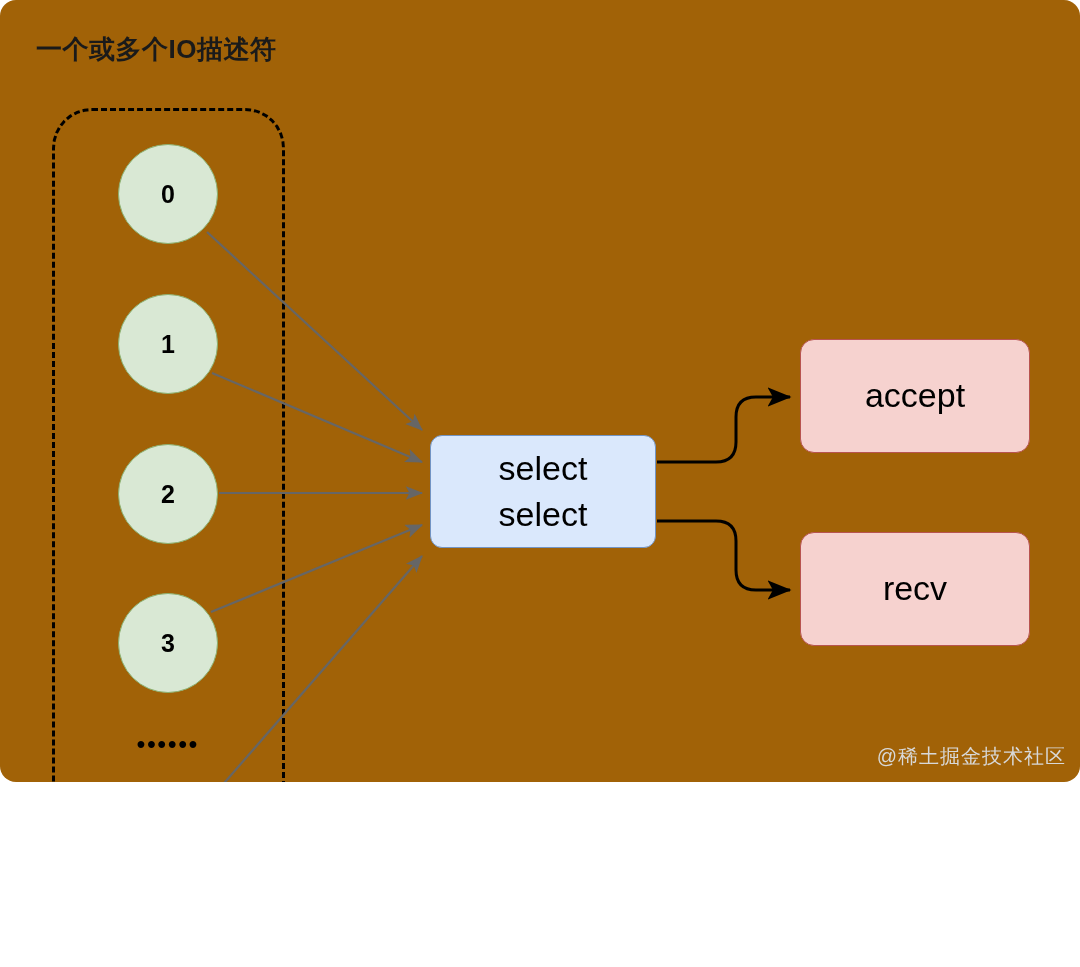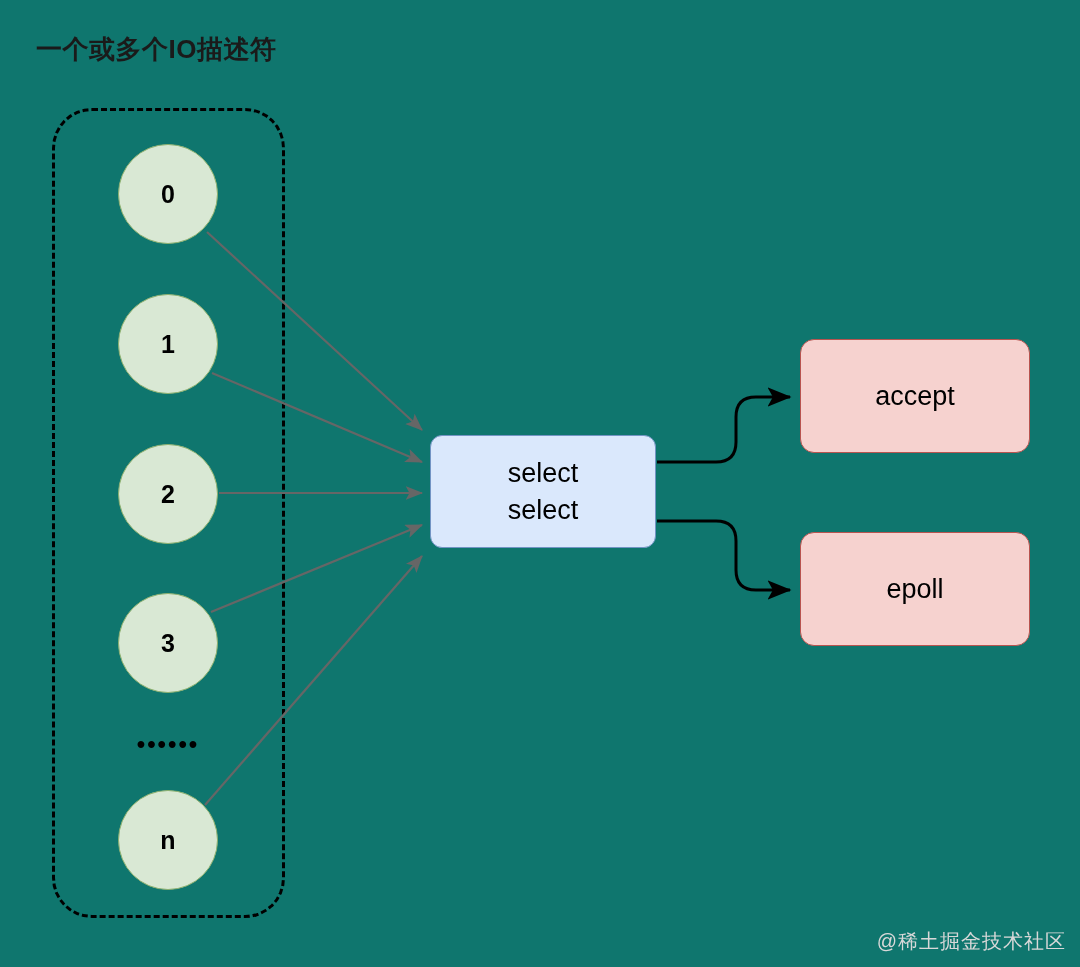--- a/index.html
+++ b/index.html
@@ -13,9 +13,10 @@
   #canvas {
     position: relative;
     width: 1080px;
-    height: 967px;
-    background: #0f766e;
+    height: 782px;
+    background: #a16207;
     overflow: hidden;
+    border-radius: 16px;
   }
   #title {
     position: absolute;

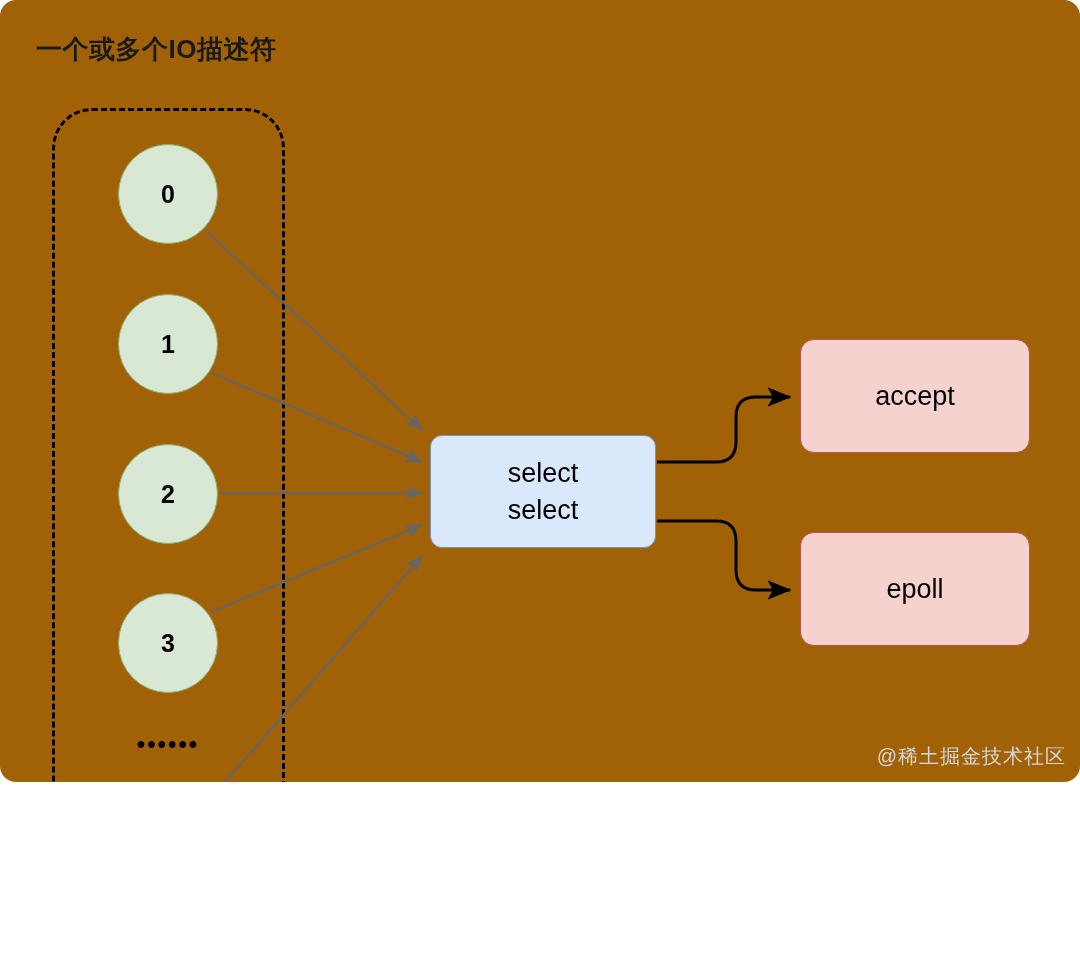--- a/index.html
+++ b/index.html
@@ -72,7 +72,7 @@
     align-items: center;
     justify-content: center;
     text-align: center;
-    font-size: 27px;
+    font-size: 34px;
     color: #000000;
     line-height: 1.35;
   }

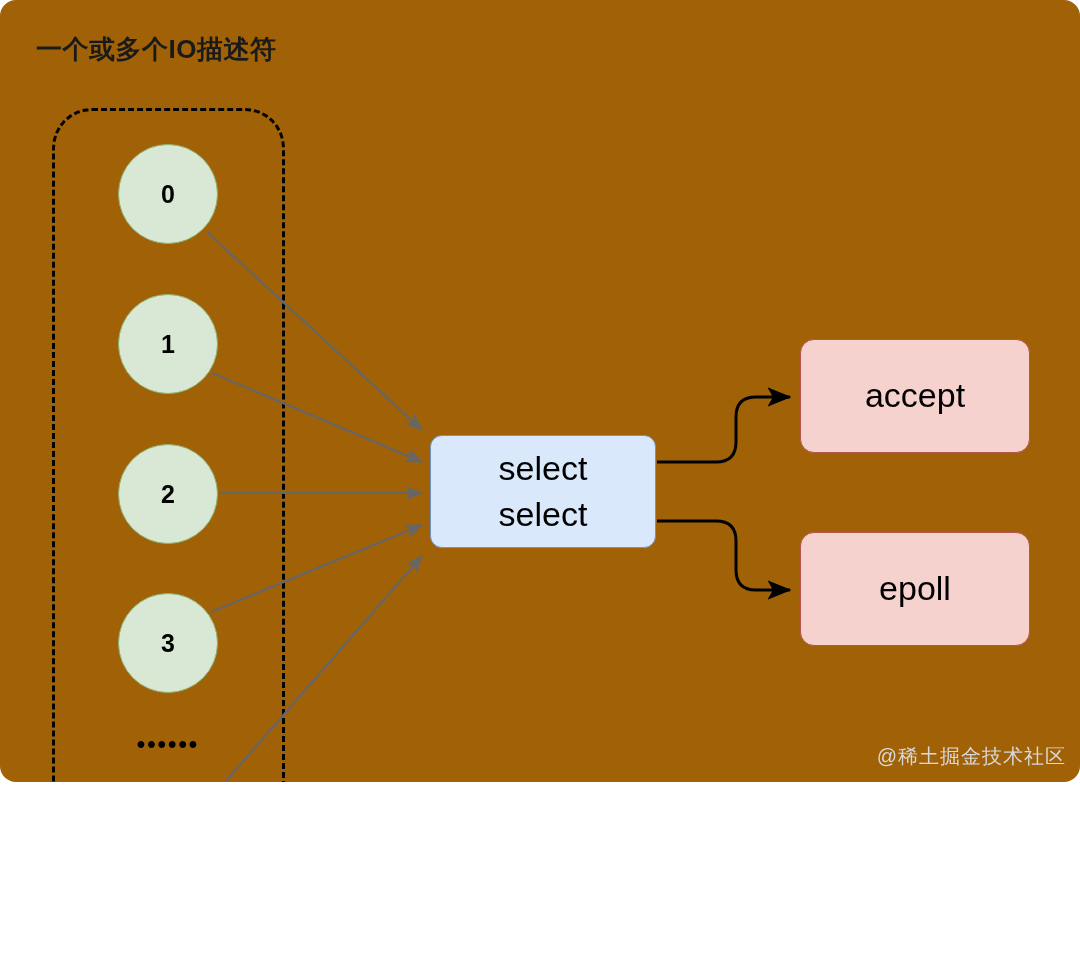--- a/index.html
+++ b/index.html
@@ -184,7 +184,7 @@
   </div>
 
   <div class="node-box" id="box-recv">
-    <span>epoll</span>
+    <span>recv</span>
   </div>
 
   <div id="watermark">@稀土掘金技术社区</div>

